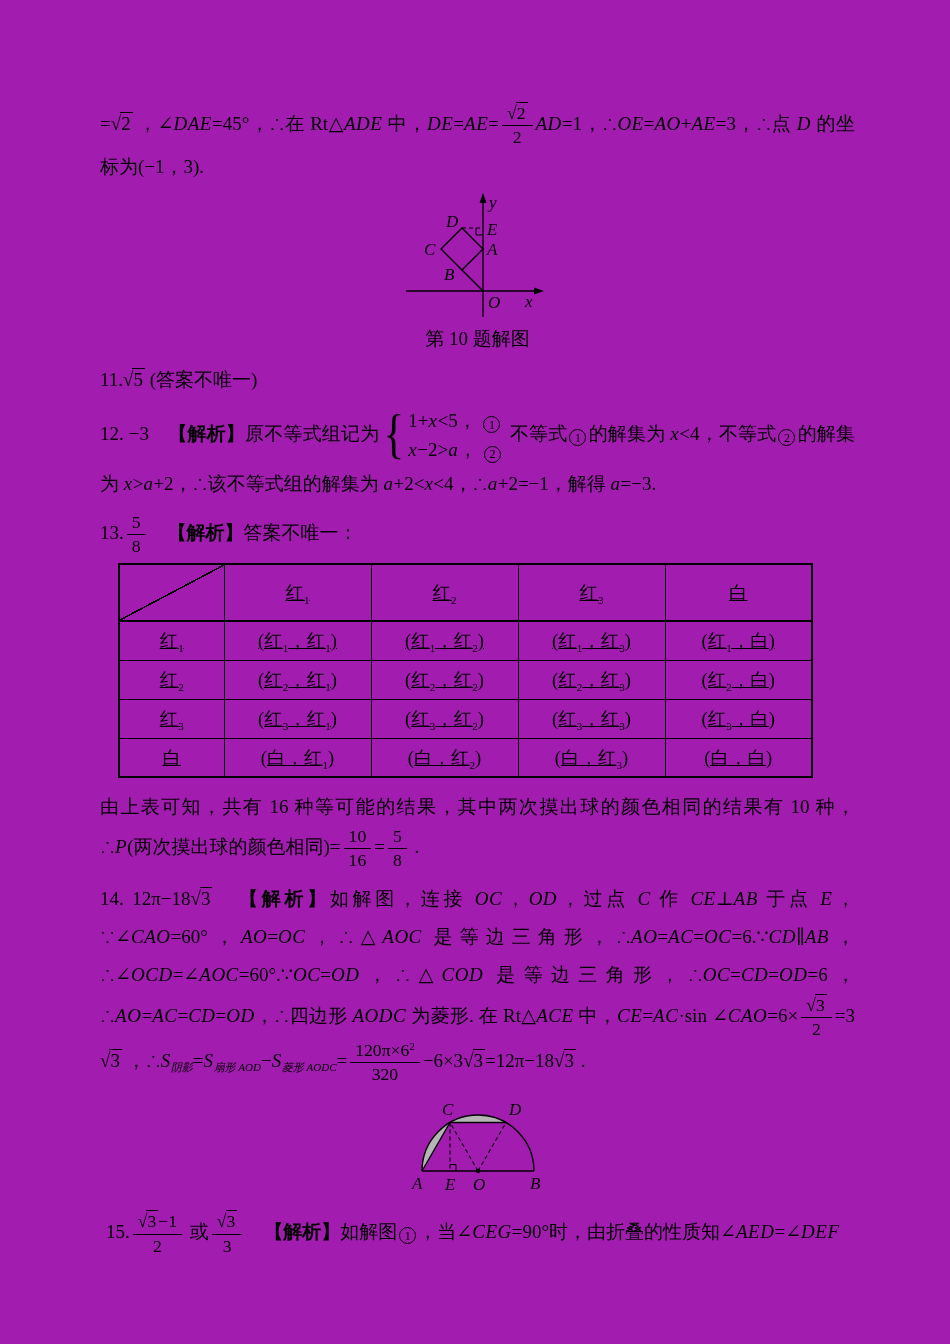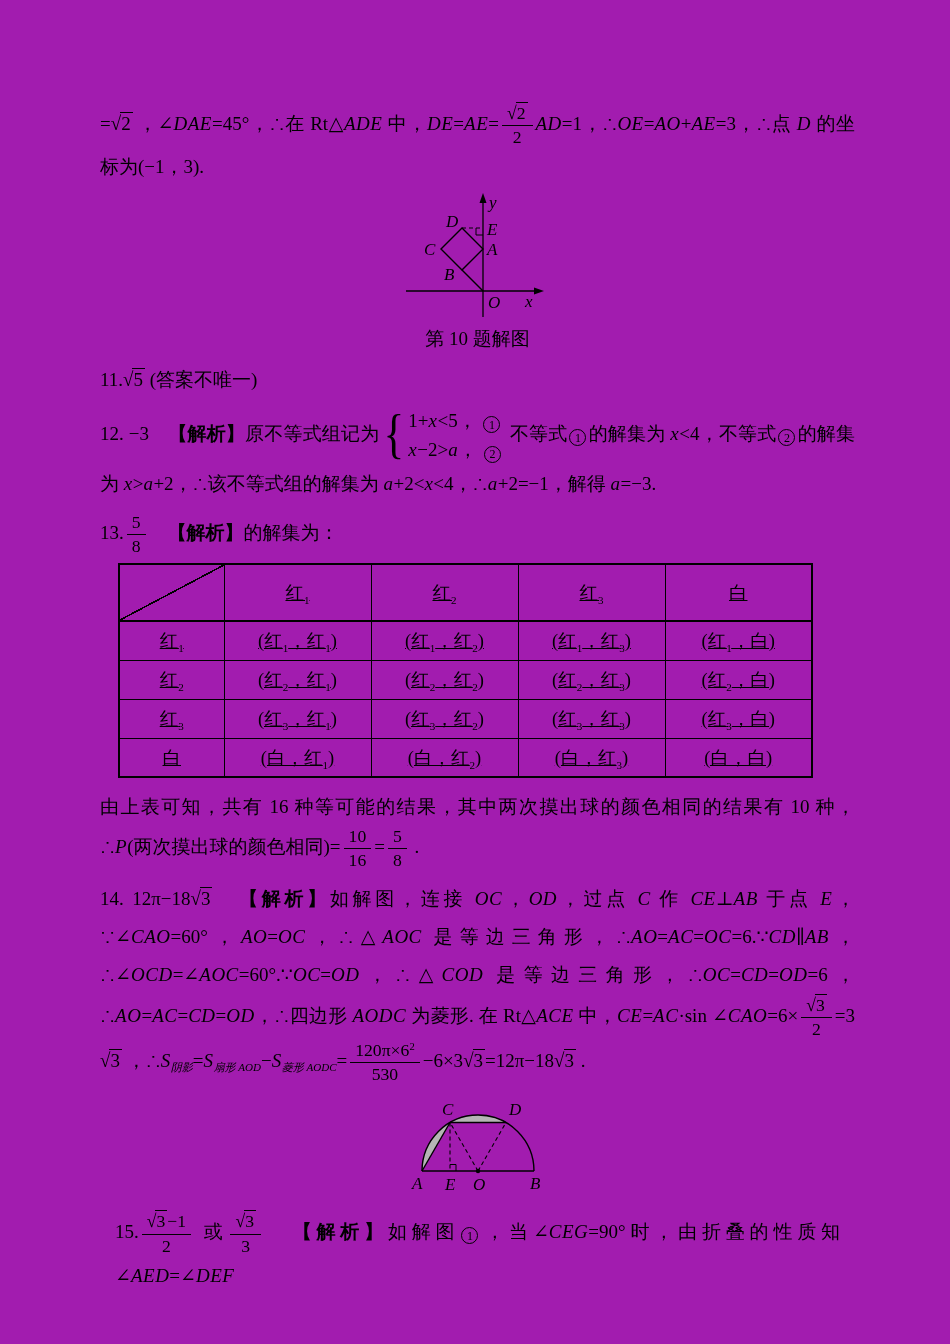--- a/index.html
+++ b/index.html
@@ -114,7 +114,7 @@
     <div class="para p13m"><span class="tx">13.</span><span class="frac">
           <span class="fn"><span class="tx">5</span></span>
           <span class="fd"><span class="tx">8</span></span>
-        </span><span class="tx">　</span><span class="bd">【解析】</span><span class="tx">的解集为：</span></div>
+        </span><span class="tx">　</span><span class="bd">【解析】</span><span class="tx">答案不唯一：</span></div>
 
     <table class="outcomes">
       <tbody id="tbl13-body">

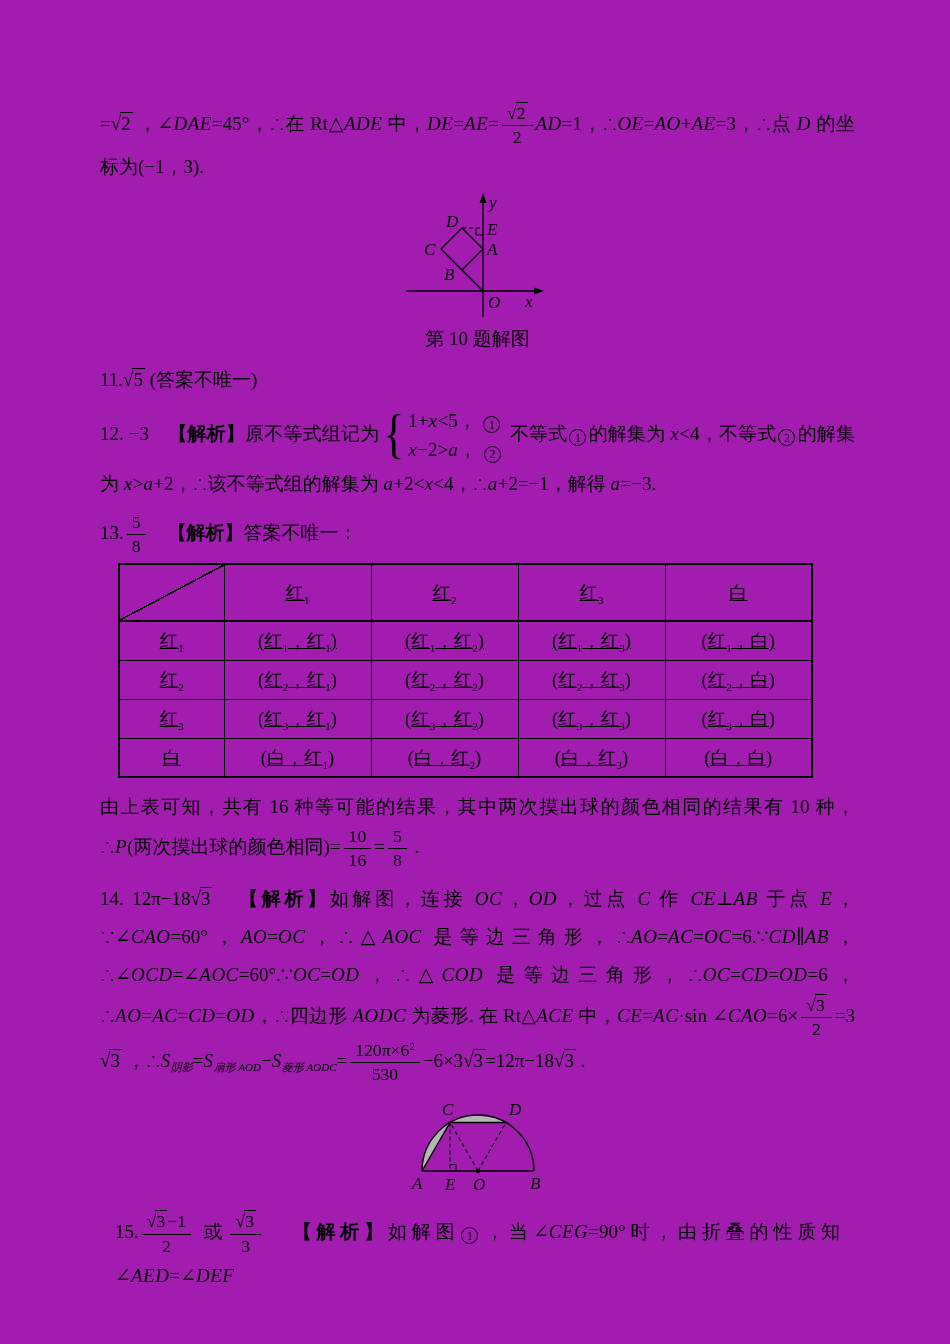--- a/index.html
+++ b/index.html
@@ -169,7 +169,7 @@
           <span class="fd"><span class="tx">2</span></span>
         </span><span class="tx">=3</span><span class="sqrt"><span class="rs">√</span><span class="rb">3</span></span><span class="tx"> ，∴</span><span class="vr">S</span><sub class="sb">阴影</sub><span class="tx">=</span><span class="vr">S</span><sub class="sb">扇形 AOD</sub><span class="tx">−</span><span class="vr">S</span><sub class="sb">菱形 AODC</sub><span class="tx">=</span><span class="frac">
           <span class="fn"><span class="tx">120π×6</span><sup class="sp">2</sup></span>
-          <span class="fd"><span class="tx">530</span></span>
+          <span class="fd"><span class="tx">320</span></span>
         </span><span class="tx">−6×3</span><span class="sqrt"><span class="rs">√</span><span class="rb">3</span></span><span class="tx">=12π−18</span><span class="sqrt"><span class="rs">√</span><span class="rb">3</span></span><span class="tx"> .</span></div>
 
     <div class="figwrap fig14wrap">

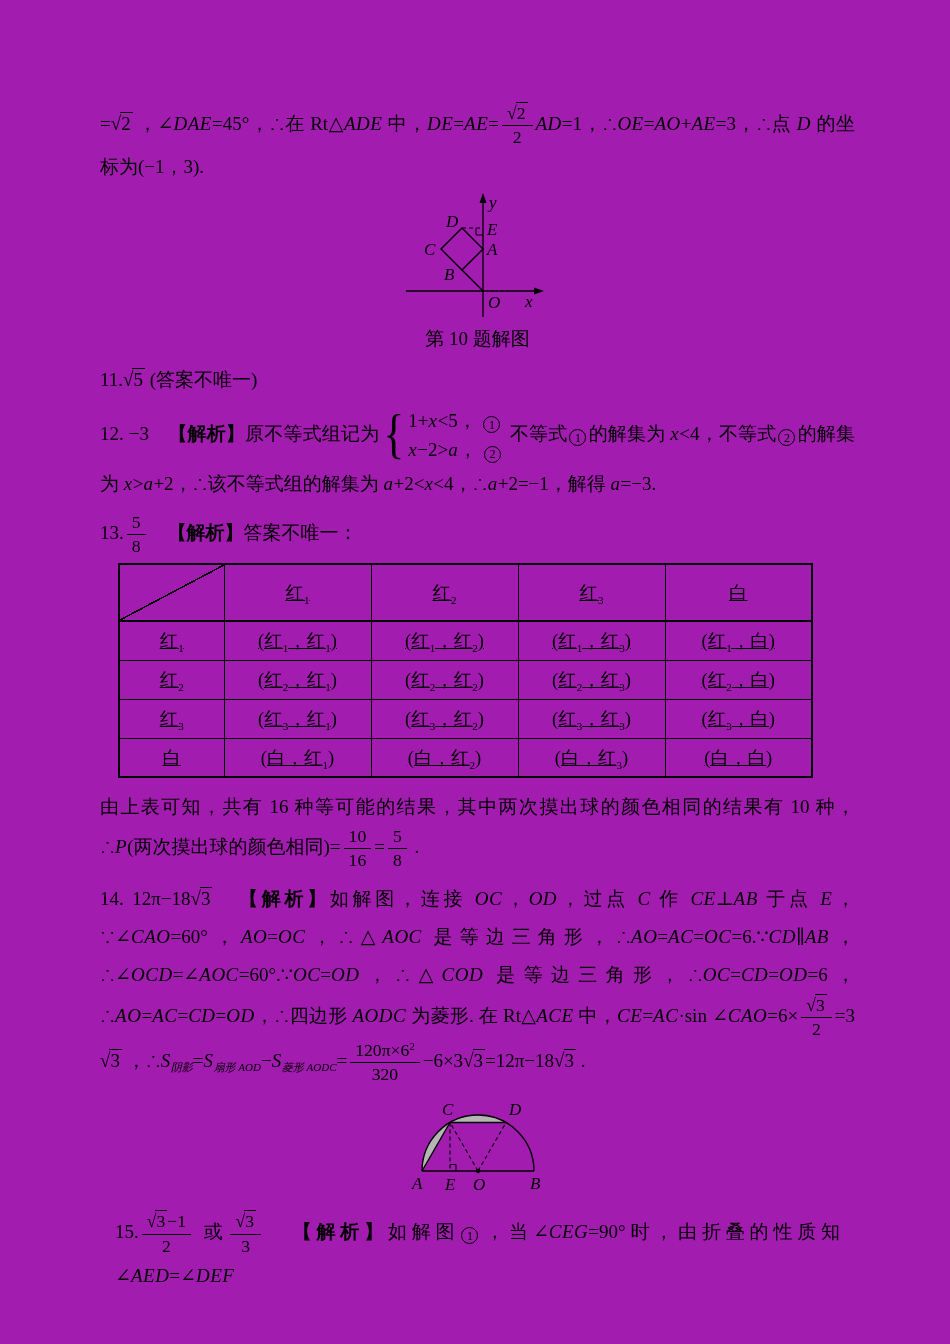--- a/index.html
+++ b/index.html
@@ -61,7 +61,7 @@
   .p13m { margin:8px 0 0; }
   .p13bm { margin:2px 0 8px; line-height:2.0; }
   .p14m { margin:4px 0 0; line-height:2.0; }
-  .p15m { margin:10px 15px 0; }
+  .p15m { margin:10px 6px 0; }
 </style>
 </head>
 <body>

